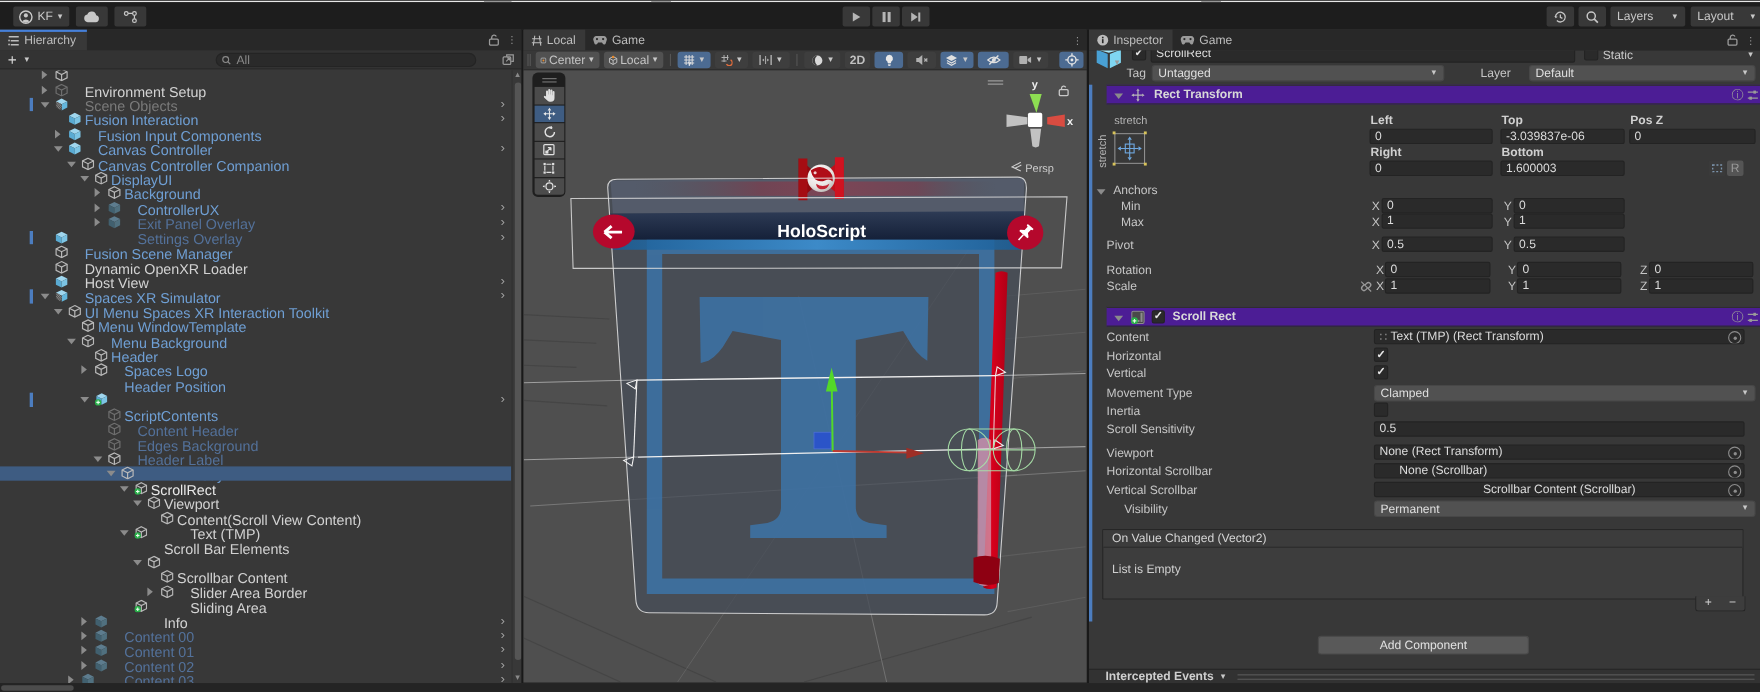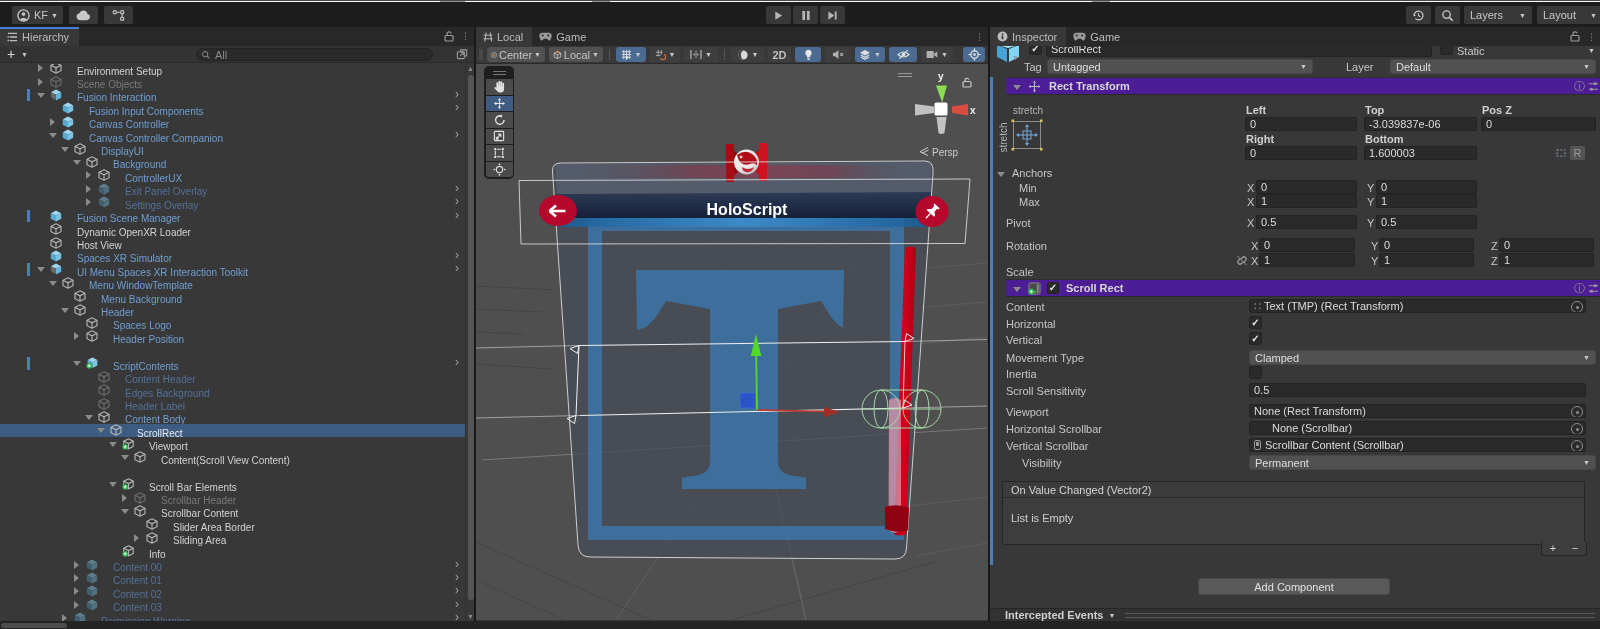--- a/index.html
+++ b/index.html
@@ -33,7 +33,7 @@
 .arr-closed { width:0; height:0; border-left:5px solid #8b8b8b; border-top:4px solid transparent; border-bottom:4px solid transparent; }
 .arr-open  { width:0; height:0; border-top:5px solid #8b8b8b; border-left:4px solid transparent; border-right:4px solid transparent; margin-top:2px; }
 .row .icon { position:absolute; top:0.6px; width:12px; height:12px; }
-.row .lbl { position:absolute; top:4px; line-height:12px; white-space:nowrap; font-size:10px;padding-left:12px; }
+.row .lbl { position:absolute; top:16px; line-height:12px; white-space:nowrap; font-size:13px;padding-left:12px; }
 .row .chev { position:absolute; right:6px; top:-0.5px; line-height:13.5px; color:#a2a2a2; font-size:12px; }
 .row .obar { position:absolute; left:27px; top:0.5px; width:2.5px; height:12.5px; background:#4c7dbf; }
 .t-normal { color:#d2d2d2; } .t-dim { color:#7a7a7a; }

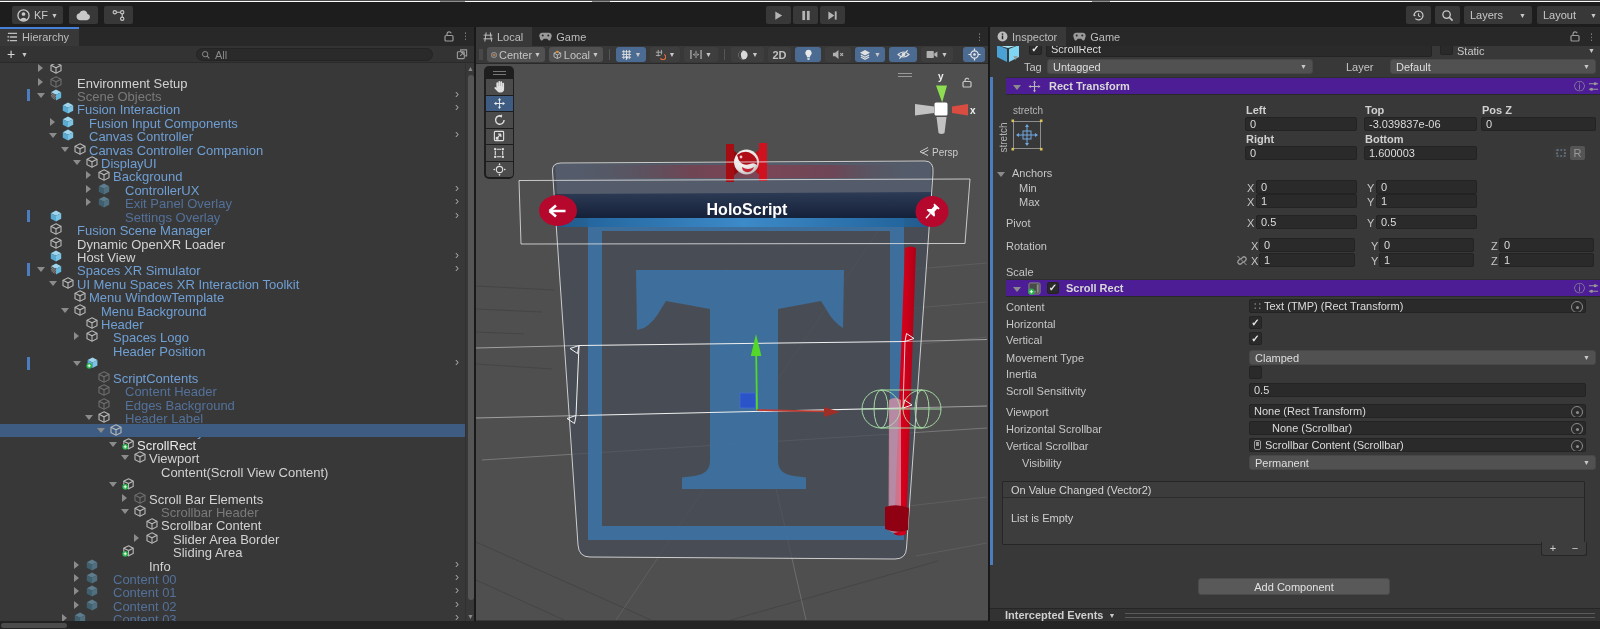--- a/index.html
+++ b/index.html
@@ -1013,7 +1013,7 @@
         <div class="ifield" style="left:509px;top:192px;width:95px;">
             <span>0</span>
           </div>
-        <span class="ilabel" style="left:16px;top:209px;margin-top:11px;">Scale</span>
+        <span class="ilabel" style="left:16px;top:209px;">Scale</span>
         <svg class="abs" style="left:246px;top:209px;" width="12" height="11" viewBox="0 0 12 11">
             <path d="M4.5 3.5 L2.5 5.5 a2 2 0 0 0 3 3 L7 7 M7.5 7.5 L9.5 5.5 a2 2 0 0 0 -3 -3 L5 4" fill="none" stroke="#9a9a9a" stroke-width="1.2"></path>
             <path d="M1.5 1 L10.5 10" stroke="#9a9a9a" stroke-width="1"></path>

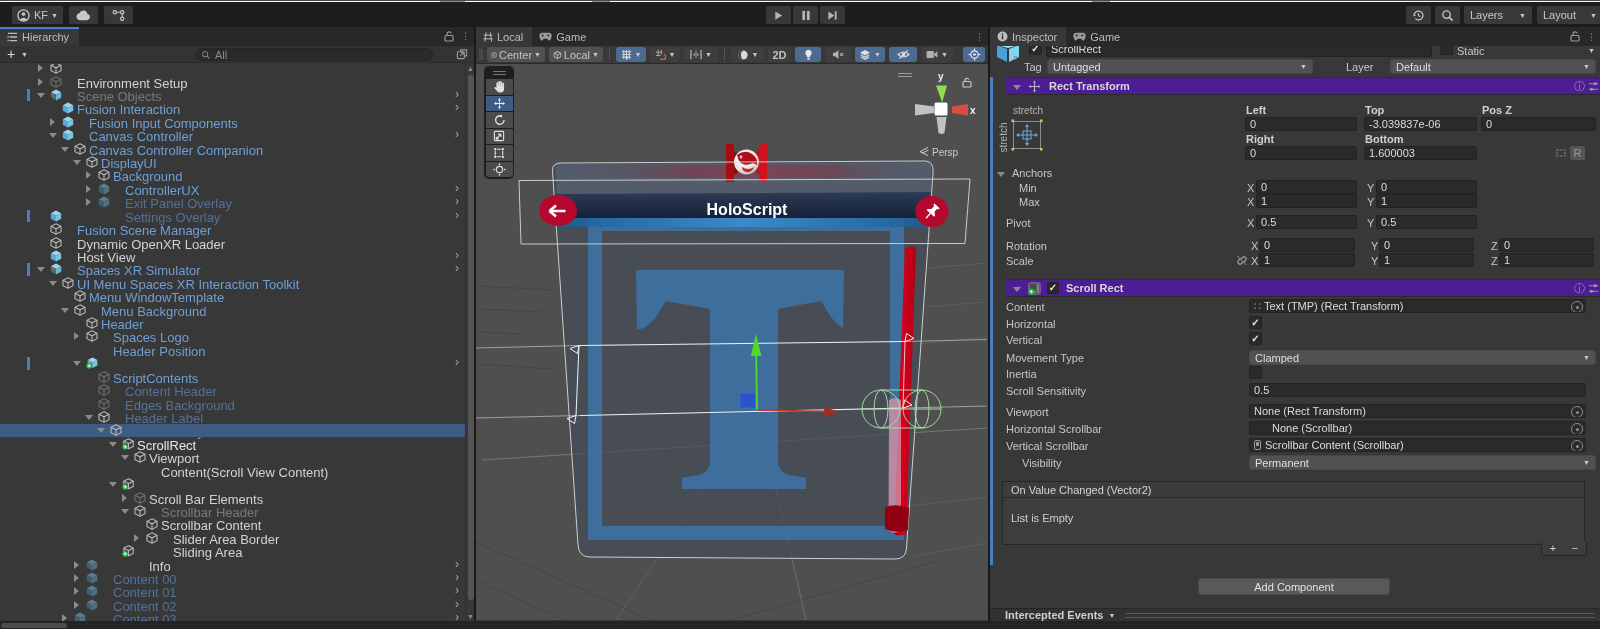--- a/index.html
+++ b/index.html
@@ -1084,7 +1084,7 @@
           <span class="picker" style="right:2px;"></span>
         </div>
         <span class="ilabel" style="left:16px;top:394px;">Vertical Scrollbar</span>
-        <div class="ifield" style="left:259px;top:392px;width:337px;">
+        <div class="ifield" style="left:259px;top:392px;width:337px;flex-direction:column;">
           <svg width="7" height="10" viewBox="0 0 7 10" style="margin-right:4px;">
               <rect x="0.5" y="0.5" width="6" height="9" rx="1.5" fill="none" stroke="#9a9a9a"></rect>
               <rect x="2" y="2" width="3" height="4" fill="#9a9a9a"></rect>

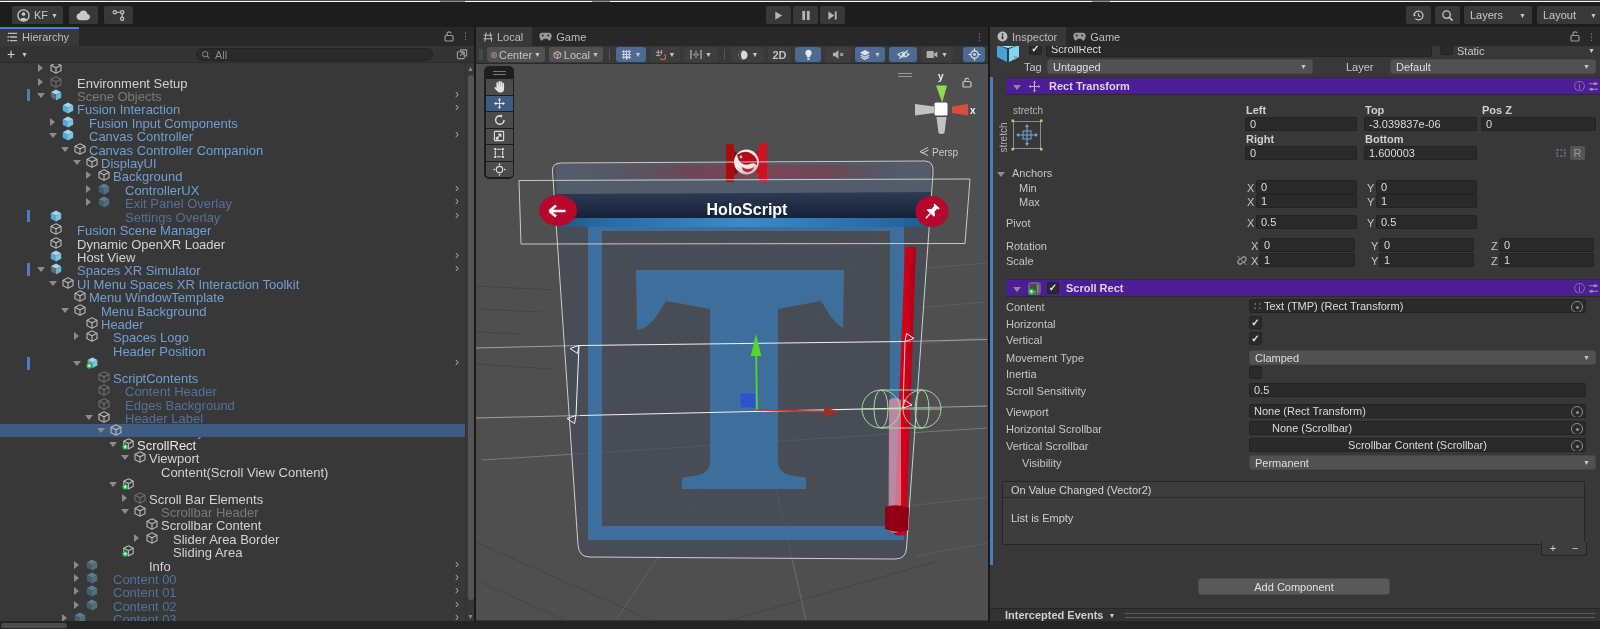--- a/index.html
+++ b/index.html
@@ -443,6 +443,13 @@
               <path d="M1 3.3 L6 5.8 L11 3.3 M6 5.8 V11.2" stroke="#b8b8b8" stroke-width="1.1" fill="none"></path>
             </svg></span>
           <span class="lbl t-normal" style="left:149px">Content(Scroll View Content)</span>
+        </div>
+        <div class="row" style="top: 400.1px;">
+          <span class="icon" style="left:146px"><svg width="12" height="12" viewBox="0 0 12 12">
+              <path d="M6 0.8 L11 3.3 V8.7 L6 11.2 L1 8.7 V3.3 Z" fill="none" stroke="#b8b8b8" stroke-width="1.1"></path>
+              <path d="M1 3.3 L6 5.8 L11 3.3 M6 5.8 V11.2" stroke="#b8b8b8" stroke-width="1.1" fill="none"></path>
+            </svg></span>
+          <span class="lbl t-normal" style="left:161px">Text (TMP)</span>
         </div>
         <div class="row" style="top: 413.52px;">
           <span class="arrow arr-open" style="left:109px"></span>

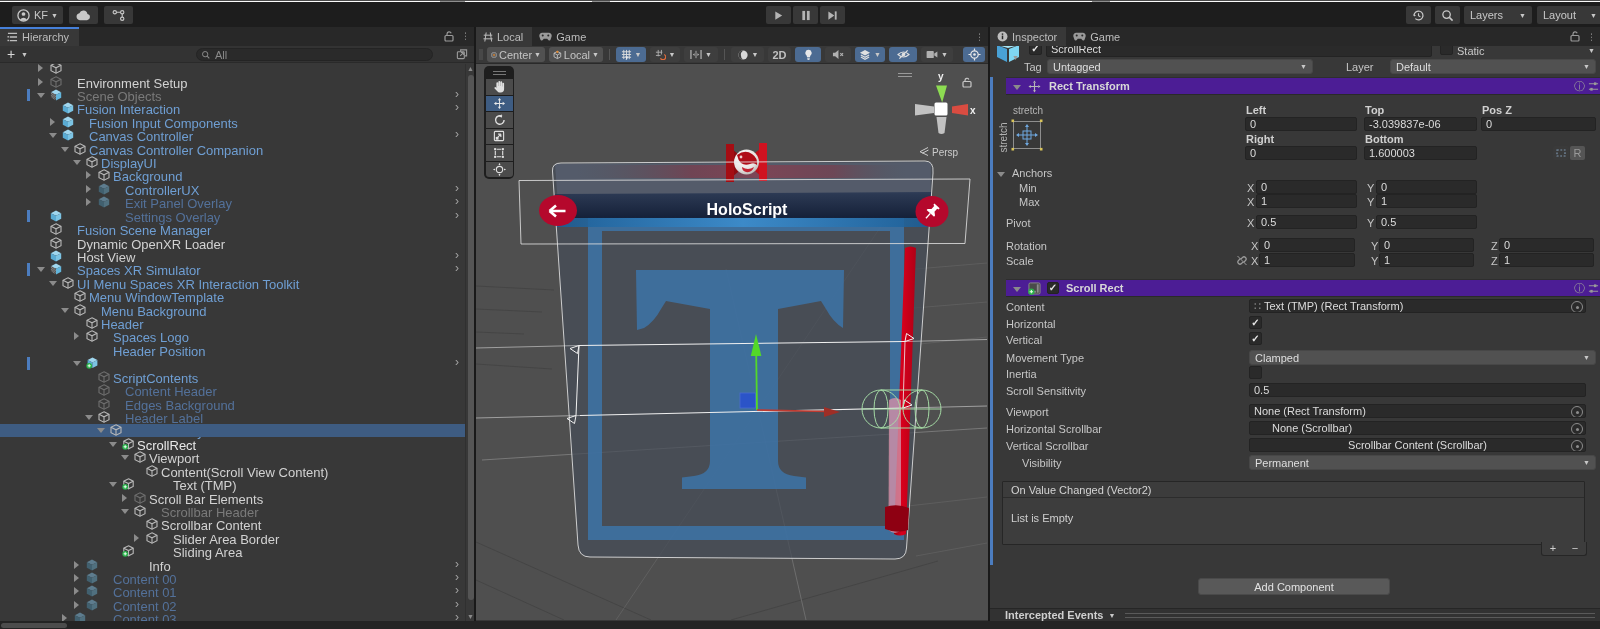--- a/index.html
+++ b/index.html
@@ -460,14 +460,6 @@
               <path d="M3.2 7.2 v3.2 M1.6 8.8 h3.2" stroke="#eafff0" stroke-width="1"></path>
             </svg></span>
           <span class="lbl t-normal" style="left:137px">Scroll Bar Elements</span>
-        </div>
-        <div class="row" style="top: 426.94px;">
-          <span class="arrow arr-closed" style="left:122px"></span>
-          <span class="icon" style="left:134px"><svg width="12" height="12" viewBox="0 0 12 12">
-              <path d="M6 0.8 L11 3.3 V8.7 L6 11.2 L1 8.7 V3.3 Z" fill="none" stroke="#6e6e6e" stroke-width="1.1"></path>
-              <path d="M1 3.3 L6 5.8 L11 3.3 M6 5.8 V11.2" stroke="#6e6e6e" stroke-width="1.1" fill="none"></path>
-            </svg></span>
-          <span class="lbl t-dim" style="left:149px">Scrollbar Header</span>
         </div>
         <div class="row" style="top: 440.36px;">
           <span class="arrow arr-open" style="left:121px"></span>

